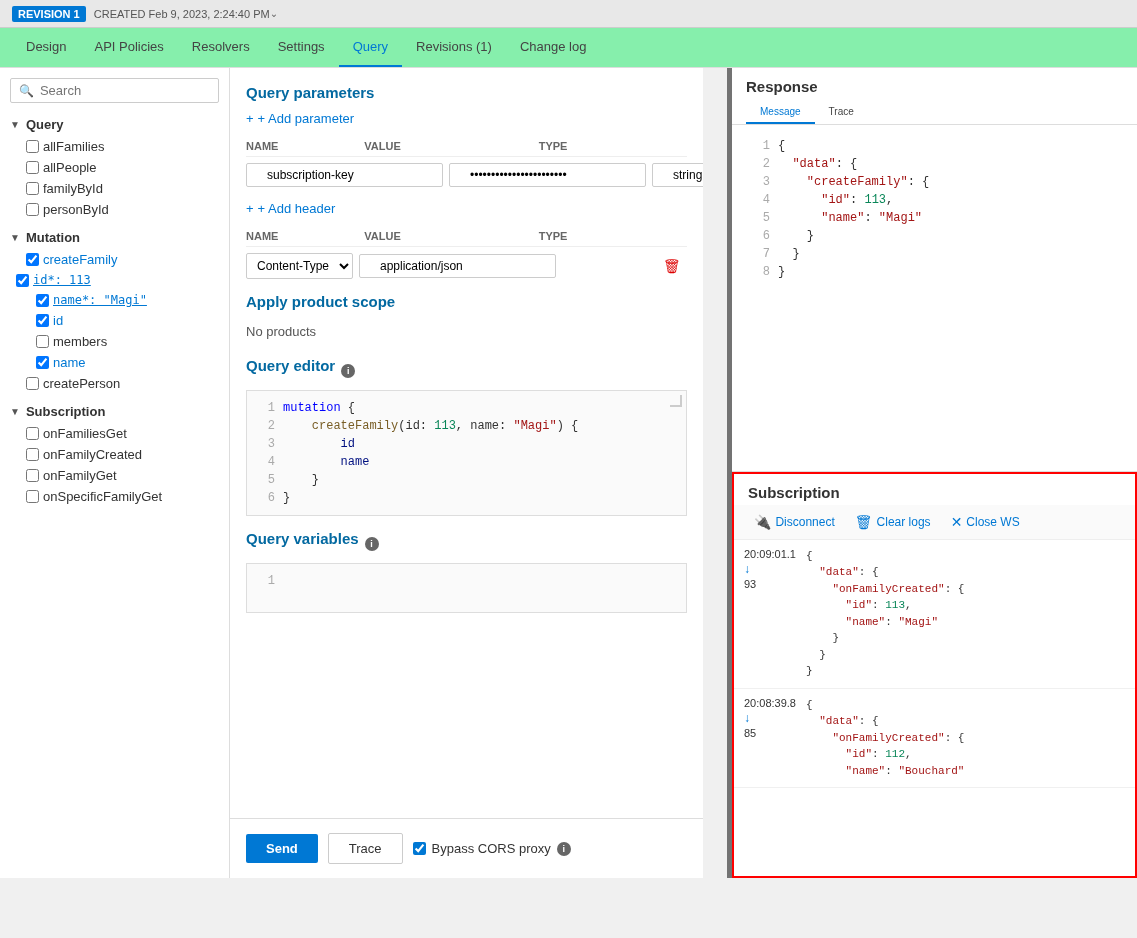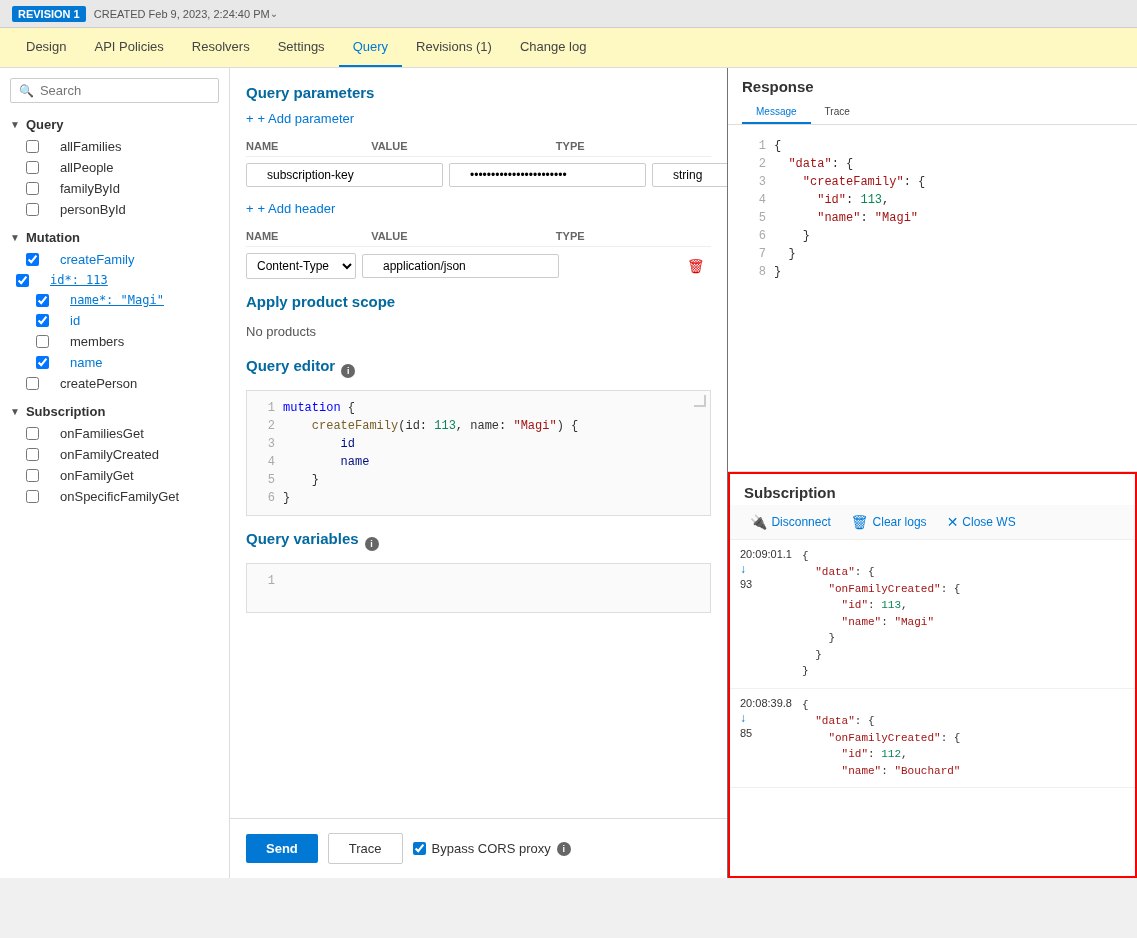--- a/index.html
+++ b/index.html
@@ -36,7 +36,7 @@
 
     
     .nav-tabs {
-      background: #fef9c3;
+      background: #86efac;
       border-bottom: 1px solid #ddd;
       display: flex;
       align-items: flex-end;

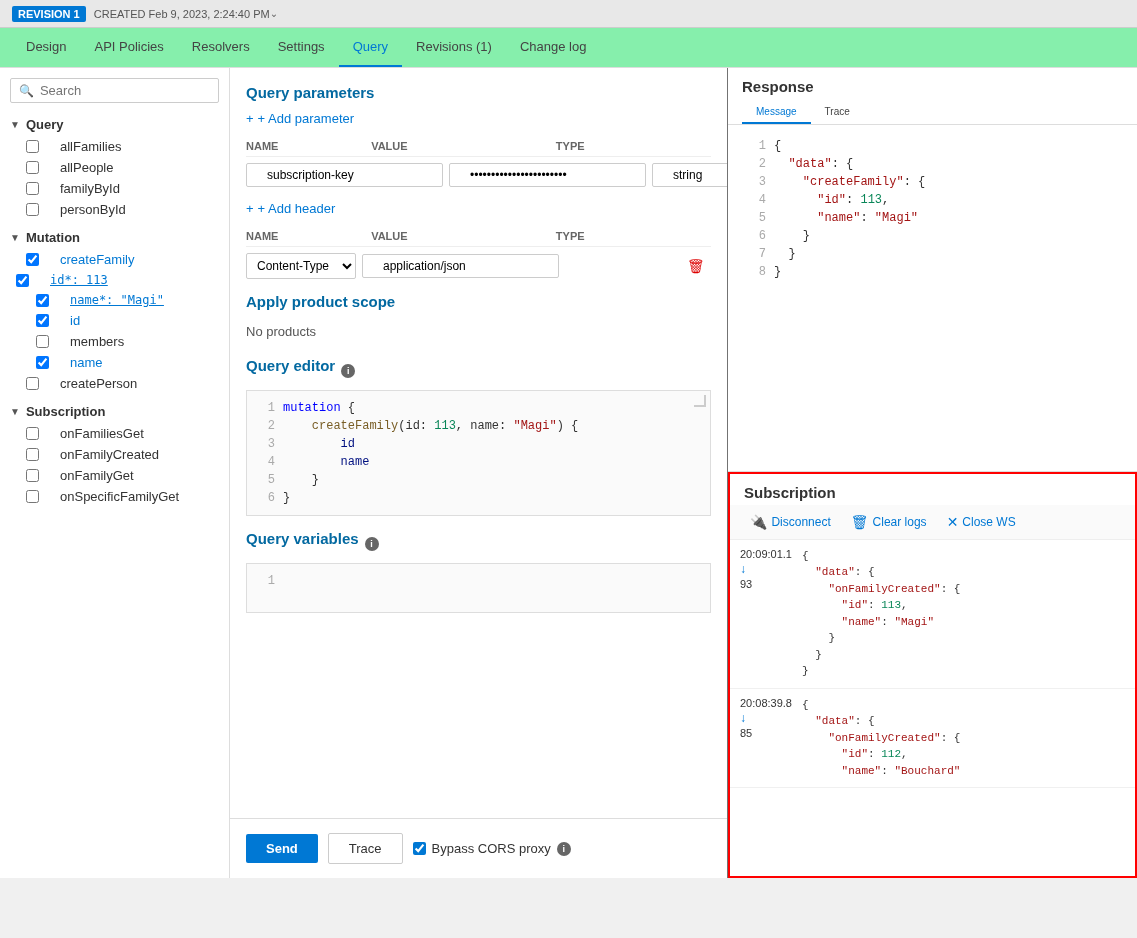--- a/index.html
+++ b/index.html
@@ -139,10 +139,11 @@
       width: 410px;
       min-width: 410px;
       background: white;
-      border-left: 1px solid #737373;
+      border-left: 5px solid #737373;
       display: flex;
       flex-direction: column;
       overflow: hidden;
+      margin-left: 24px;
     }
 
     

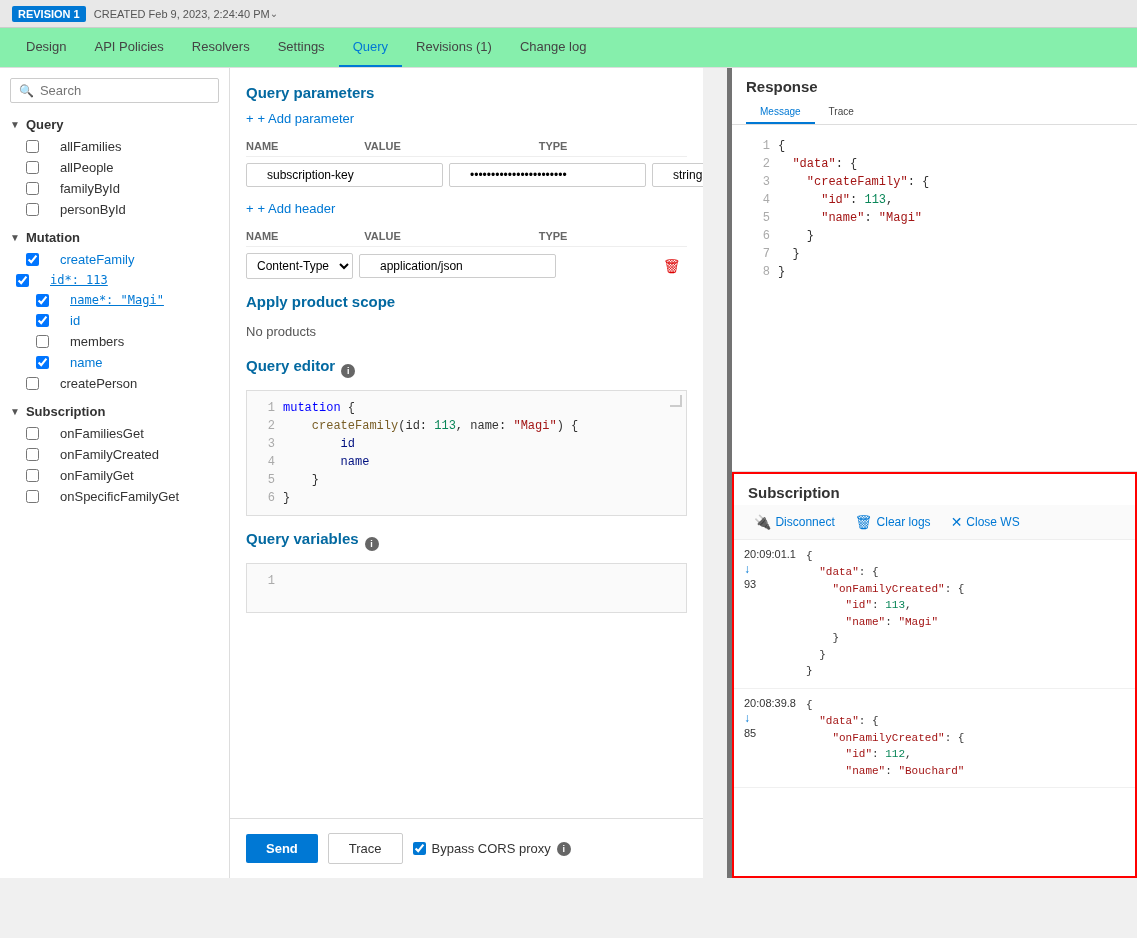--- a/index.html
+++ b/index.html
@@ -109,7 +109,7 @@
     .sidebar-item {
       display: flex;
       align-items: center;
-      gap: 21px;
+      gap: 4px;
       padding: 3px 10px 3px 26px;
       cursor: pointer;
       font-size: 13px;

